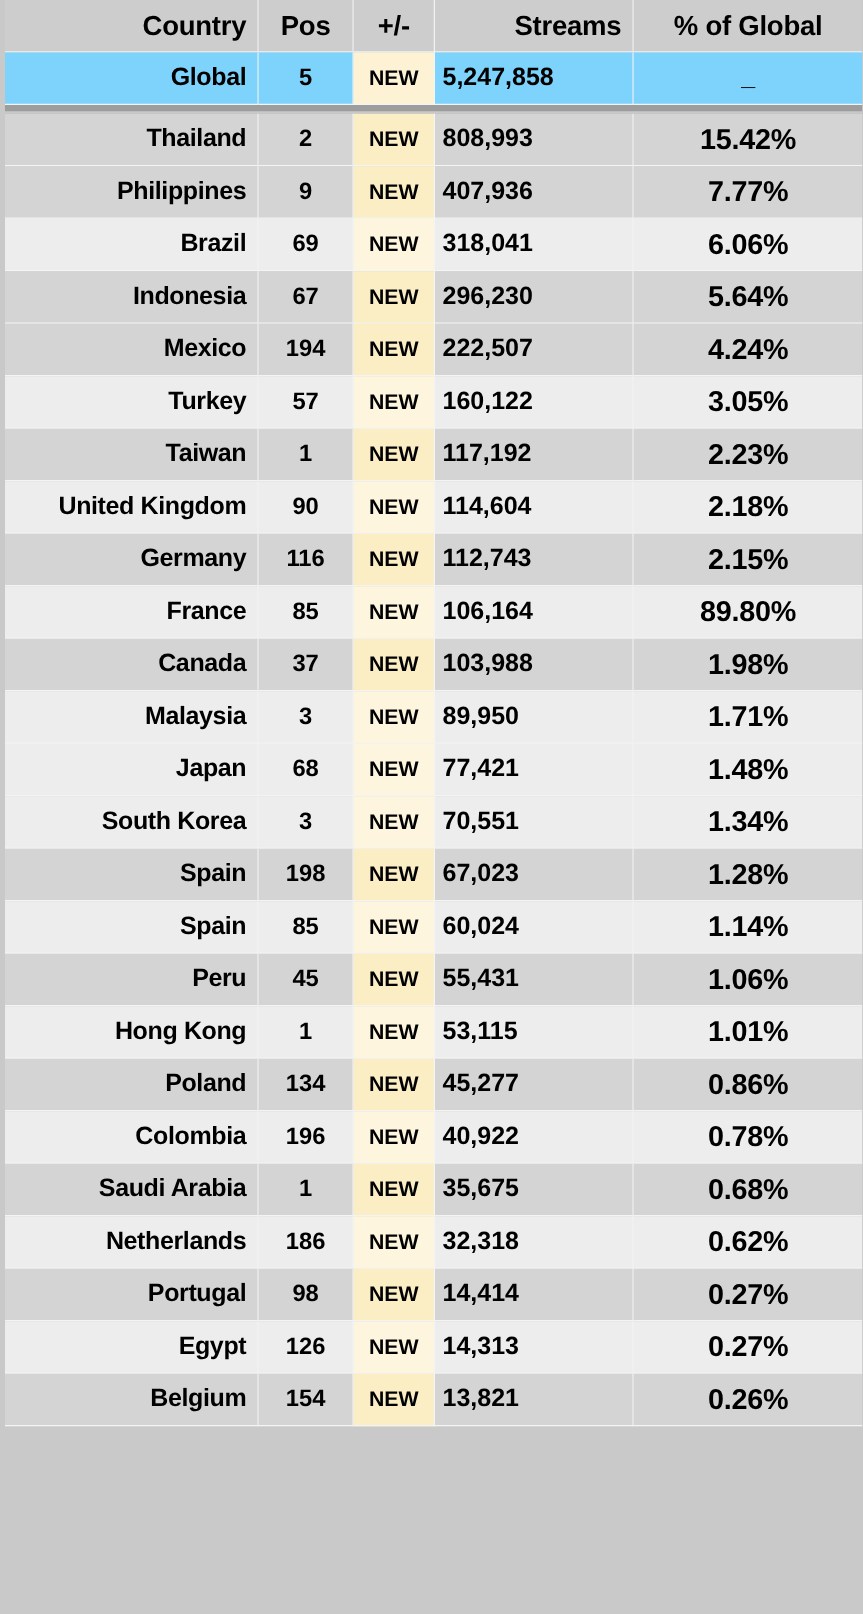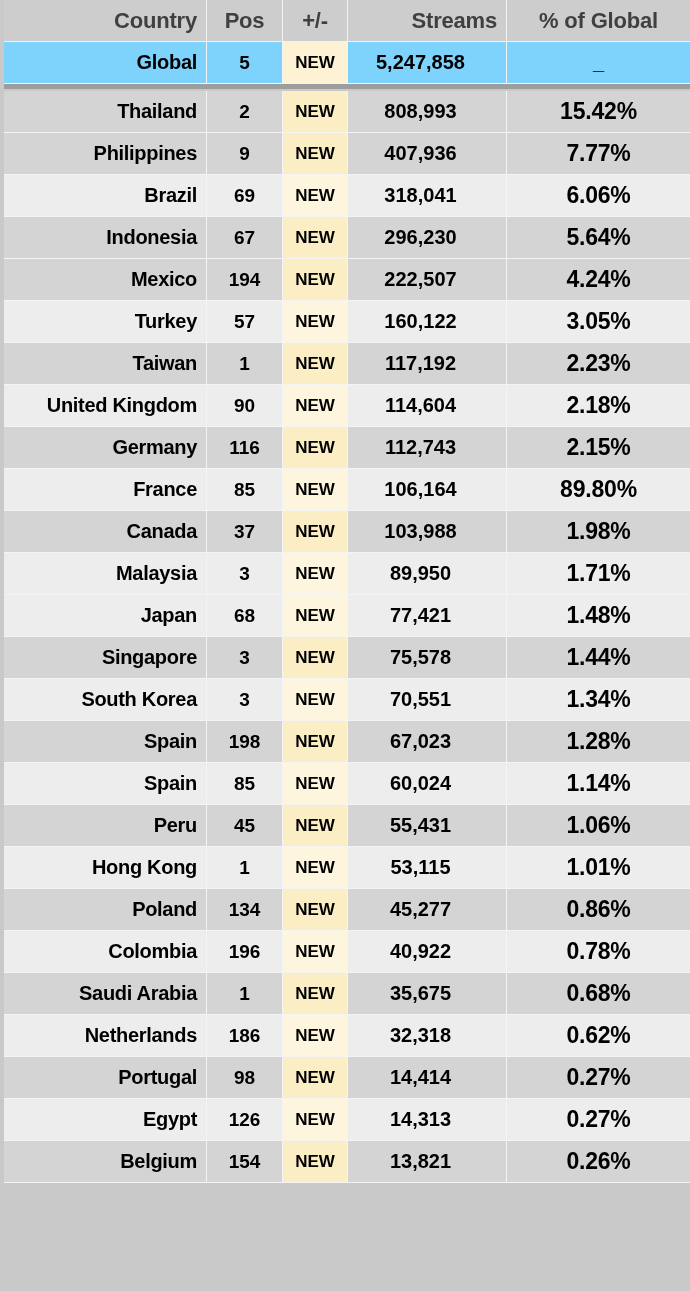--- a/index.html
+++ b/index.html
@@ -41,7 +41,7 @@
   thead th {
     height: 41px;
     background: #cdcdcd;
-    color: #404040;
+    color: #000000;
     font-weight: bold;
     font-size: 22px;
     font-family: "Liberation Sans Narrow", "Liberation Sans", sans-serif;

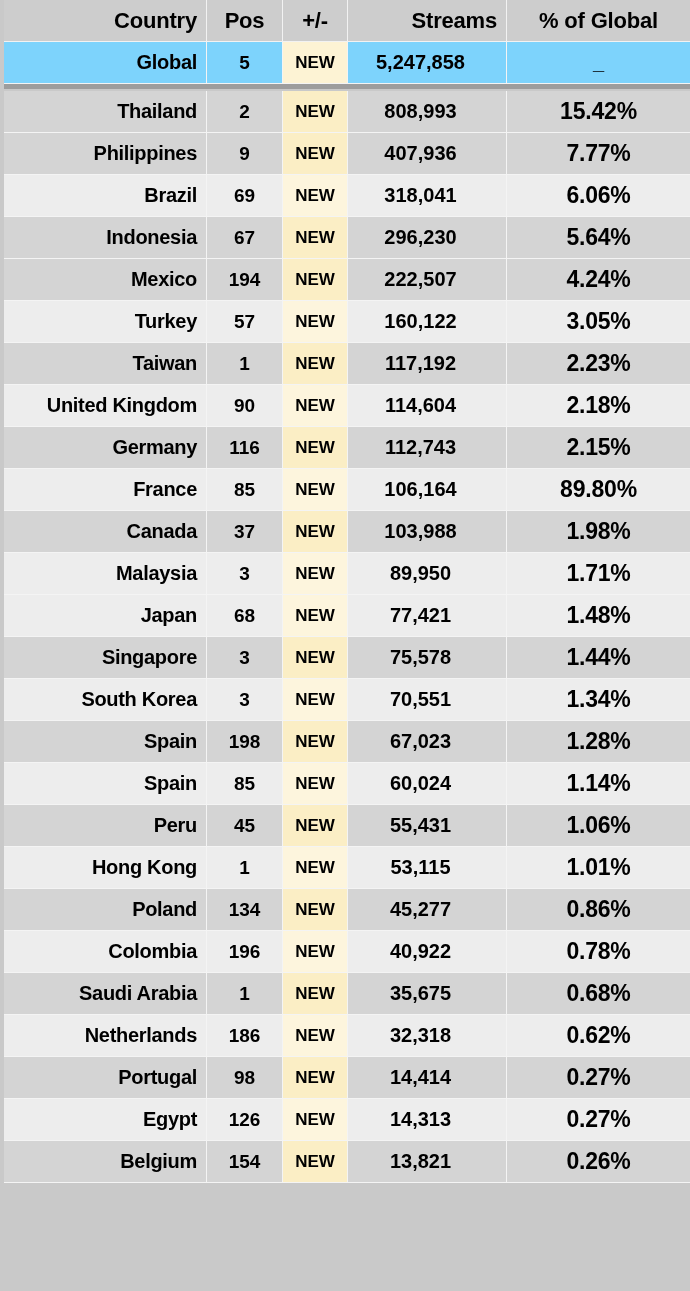--- a/index.html
+++ b/index.html
@@ -88,7 +88,7 @@
     background: #fdf0cd;
   }
   td.streams {
-    text-align: center;
+    text-align: left;
     font-size: 20px;
     padding: 0 19px 0 6px;
   }

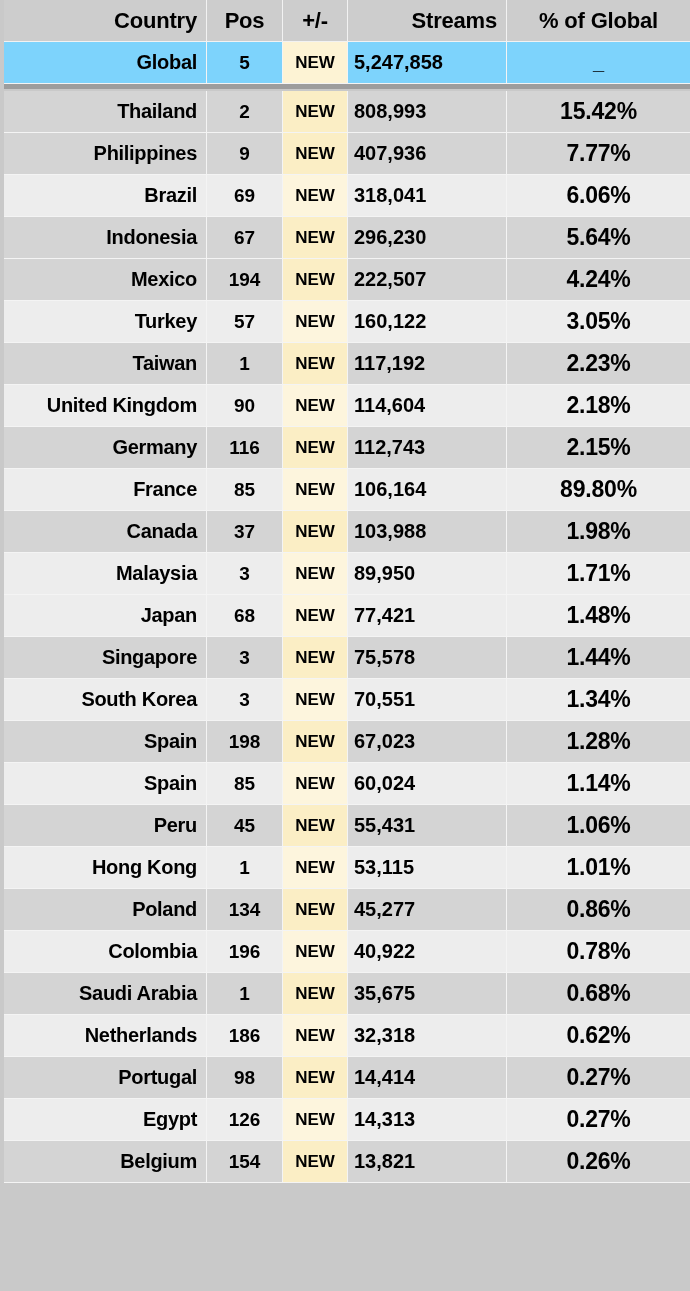--- a/index.html
+++ b/index.html
@@ -243,13 +243,6 @@
           <td class="streams">77,421</td>
           <td class="pct">1.48%</td>
         </tr>
-        <tr class="shade-dark">
-          <td class="country">Singapore</td>
-          <td class="pos">3</td>
-          <td class="delta">NEW</td>
-          <td class="streams">75,578</td>
-          <td class="pct">1.44%</td>
-        </tr>
         <tr class="shade-light">
           <td class="country">South Korea</td>
           <td class="pos">3</td>

